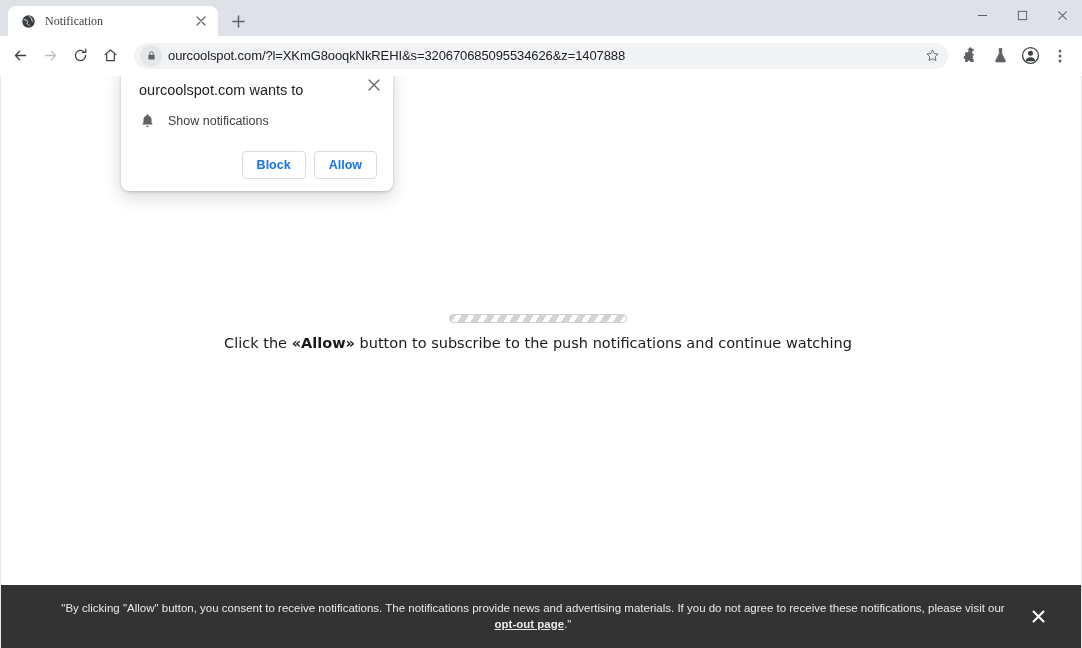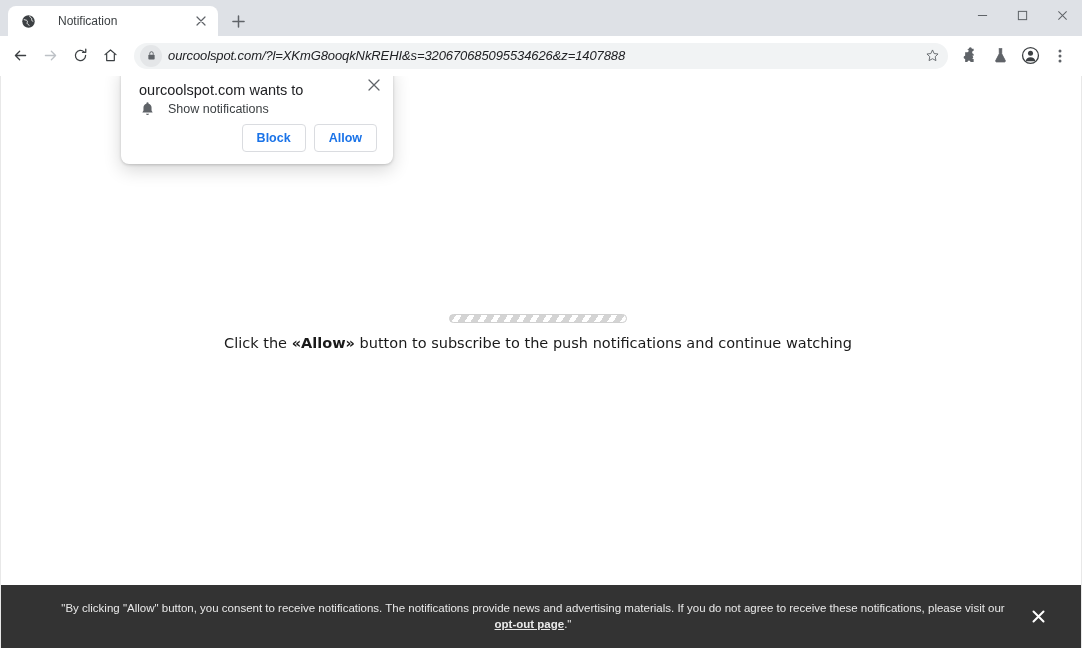--- a/index.html
+++ b/index.html
@@ -27,8 +27,9 @@
     border-radius: 8px 8px 0 0;
     display: flex; align-items: center;
     padding: 0 8px 0 12px;
-    gap: 22px;
+    gap: 9px;
     position: relative;
+    font-family: Liberation Serif, serif;
   }
   .tab-favicon {
     width: 16px; height: 16px; flex: 0 0 16px;

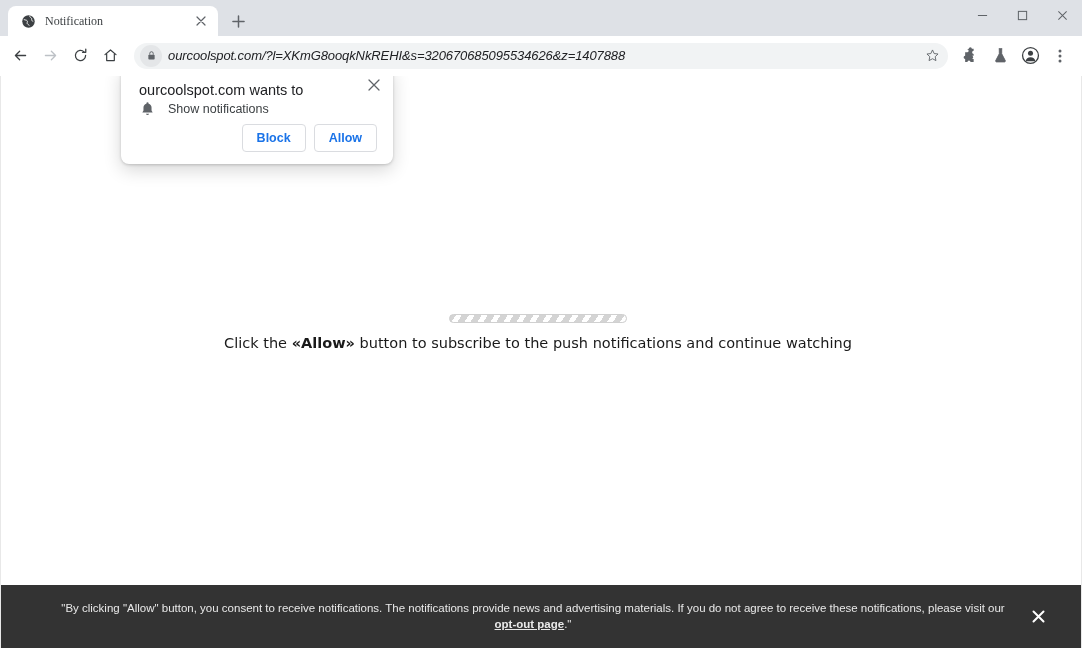--- a/index.html
+++ b/index.html
@@ -80,7 +80,6 @@
     margin: 0 6px 0 8px;
     padding: 0 4px 0 6px;
     overflow: hidden;
-    font-style: italic;
   }
   .lock-chip {
     width: 22px; height: 22px; flex: 0 0 22px;

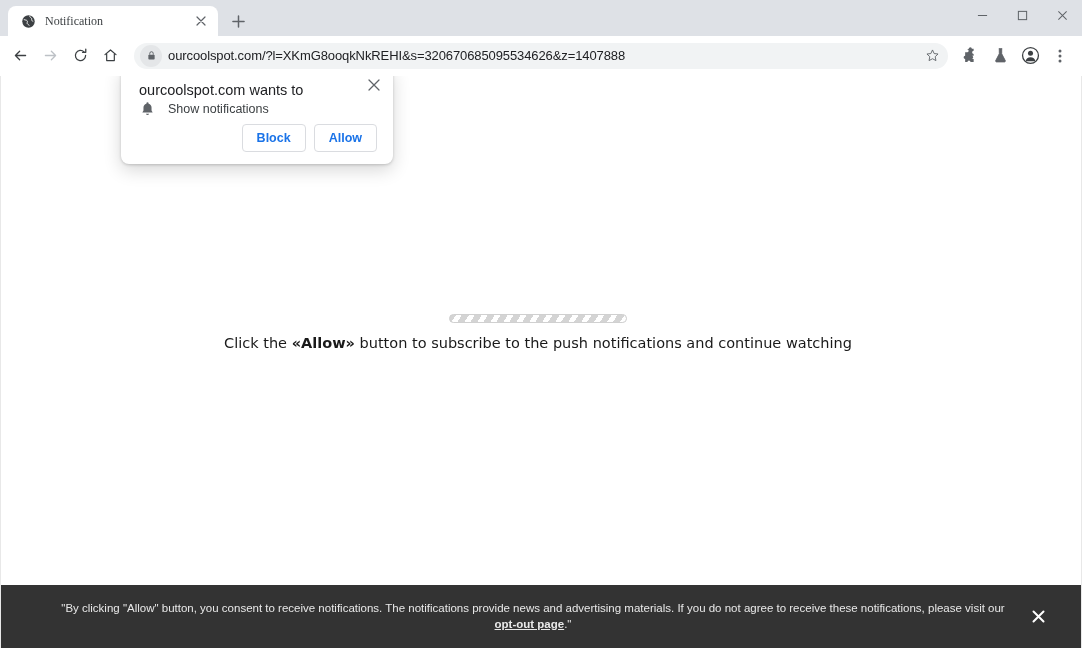--- a/index.html
+++ b/index.html
@@ -135,7 +135,7 @@
   .perm-title {
     font-size: 14.5px;
     color: #202124;
-    margin: 0 0 2px 0;
+    margin: 0 0 14px 0;
     font-weight: 400;
   }
   .perm-row { display: flex; align-items: center; gap: 12px; margin-bottom: 7px; }

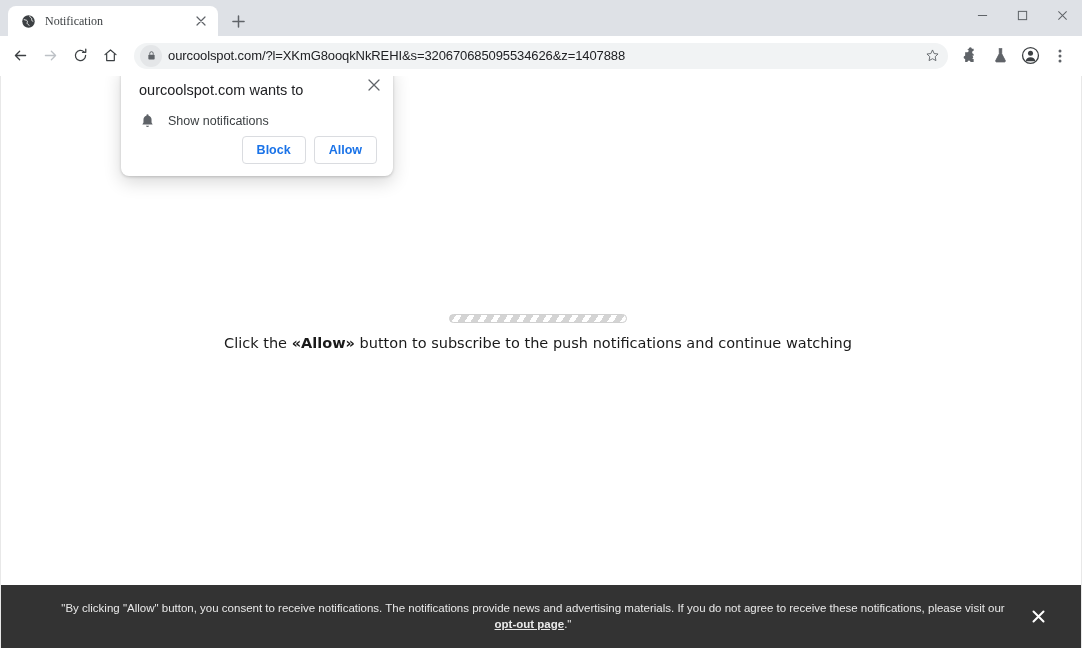--- a/index.html
+++ b/index.html
@@ -138,7 +138,7 @@
     margin: 0 0 14px 0;
     font-weight: 400;
   }
-  .perm-row { display: flex; align-items: center; gap: 12px; margin-bottom: 7px; }
+  .perm-row { display: flex; align-items: center; gap: 12px; margin-bottom: 22px; }
   .perm-bell { width: 17px; height: 17px; flex: 0 0 17px; display: flex; align-items: center; justify-content: center; }
   .perm-label { font-size: 12.5px; color: #3c4043; }
   .perm-actions { display: flex; justify-content: flex-end; gap: 8px; }

